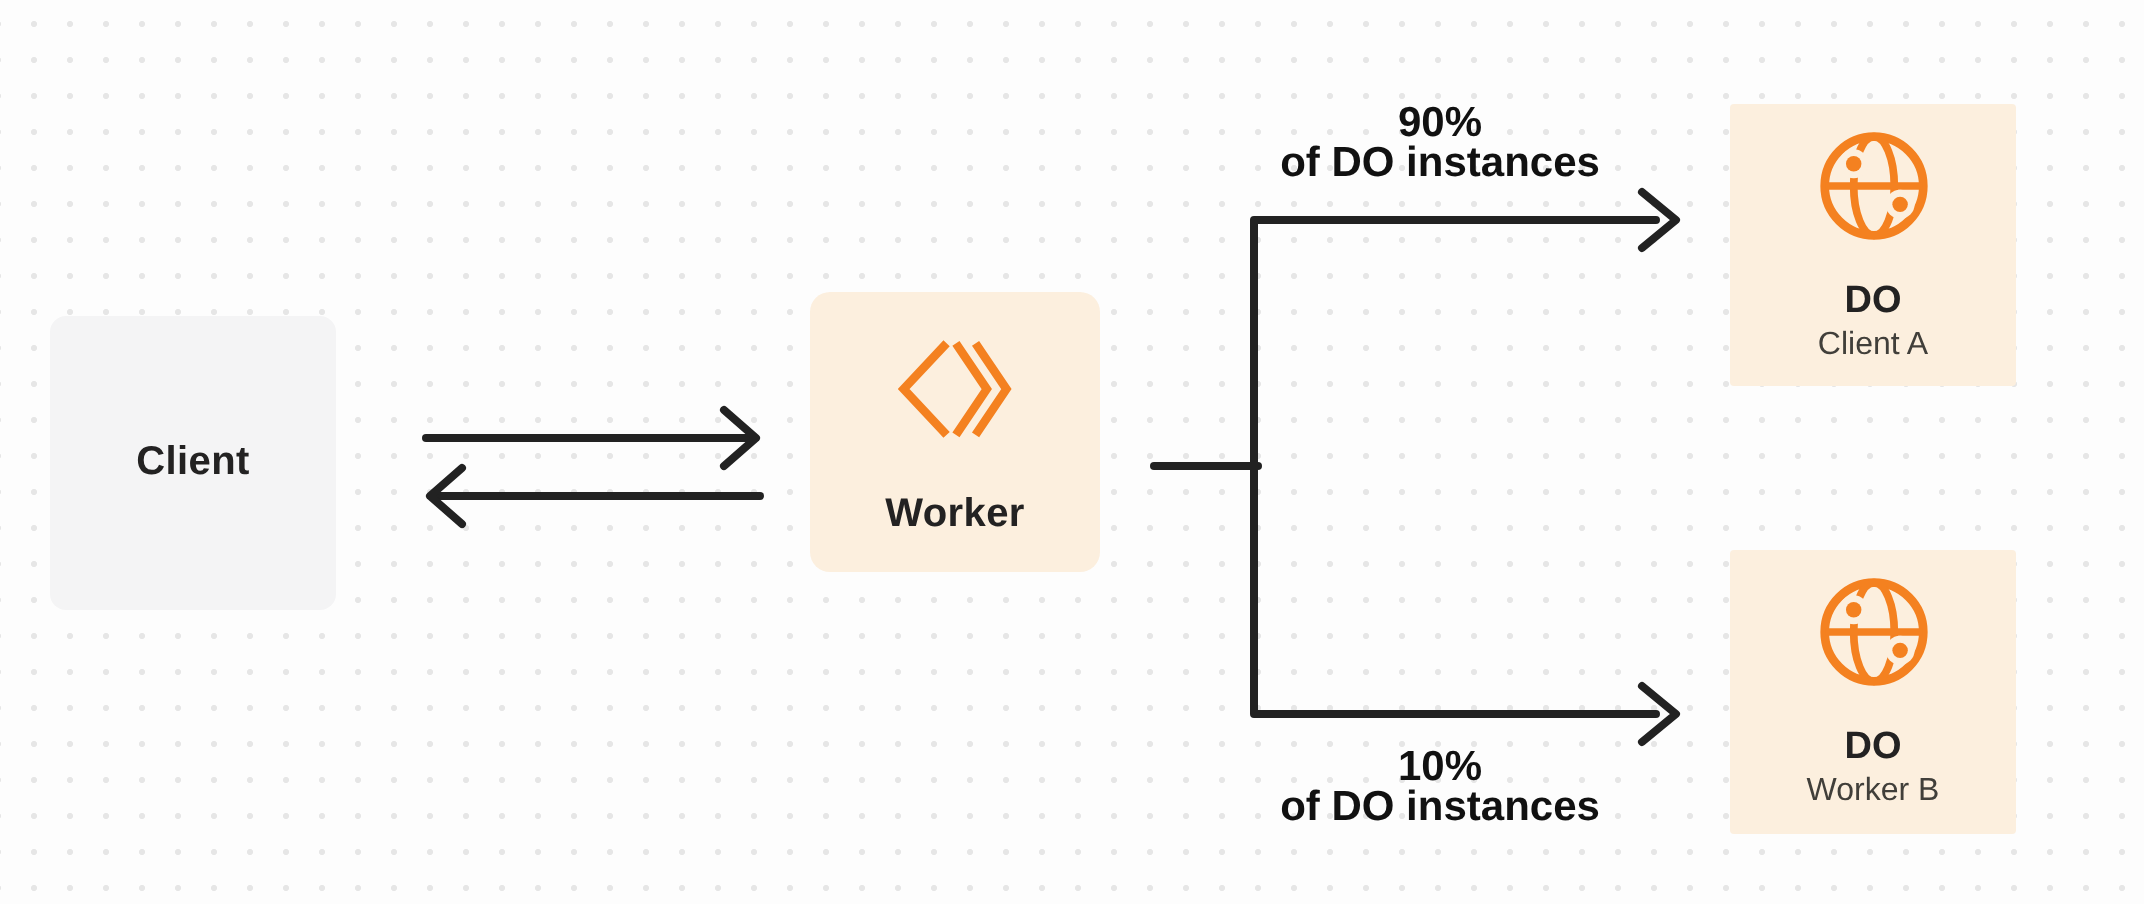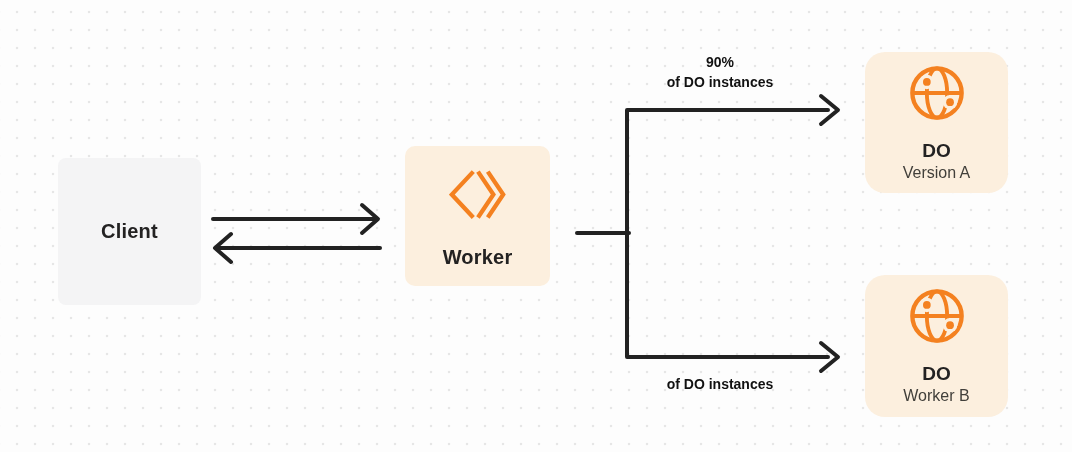--- a/index.html
+++ b/index.html
@@ -97,7 +97,7 @@
     left:630px;
     width:180px;
     text-align:center;
-    font-size:14px;
+    font-size:21px;
     font-weight:700;
     line-height:20px;
     color:#111111;

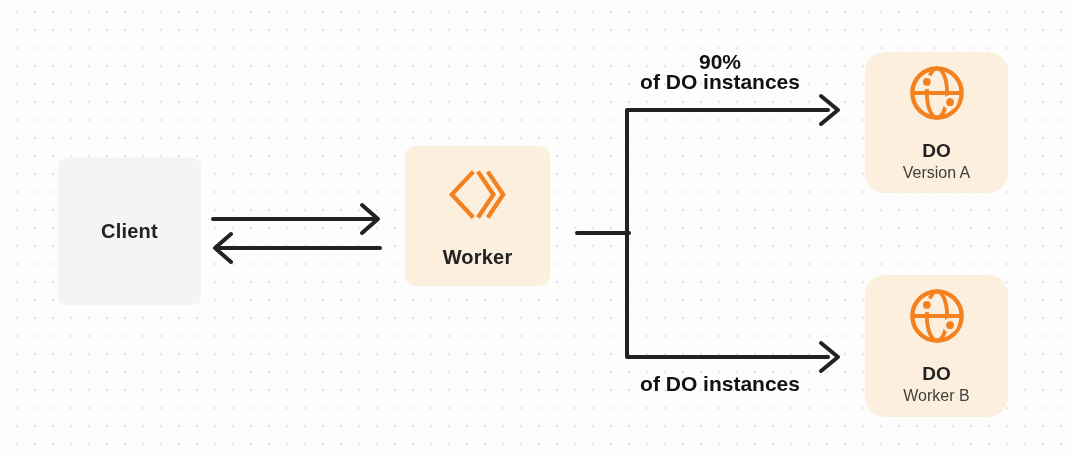--- a/index.html
+++ b/index.html
@@ -62,7 +62,7 @@
   .node-do{
     left:865px; width:143px; height:141px;
     background:var(--node-cream);
-    border-radius:20px;
+    border-radius:2px;
     padding-top:12px;
   }
   .node-do-a{ top:52px; }

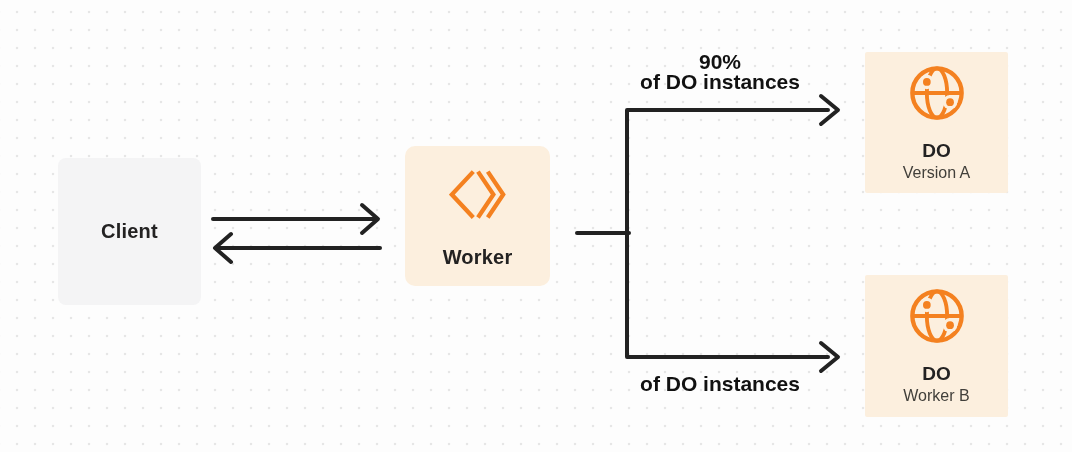--- a/index.html
+++ b/index.html
@@ -165,7 +165,7 @@
       <circle class="dot" cx="43.5" cy="39.5" r="4"></circle>
     </svg>
     <span class="do-title">DO</span>
-    <span class="do-subtitle">Version A</span>
+    <span class="do-subtitle">Client A</span>
   </div>
 
   <div class="node node-do node-do-b">

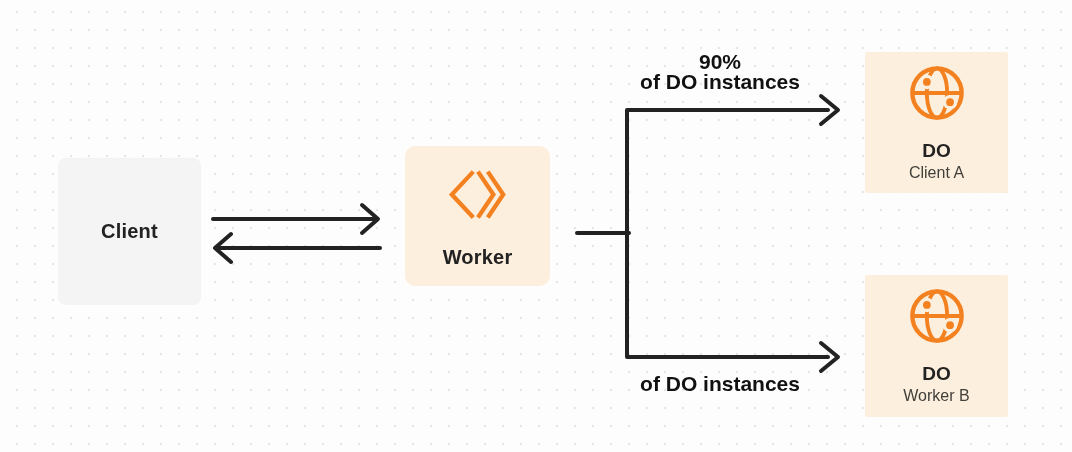--- a/index.html
+++ b/index.html
@@ -48,7 +48,7 @@
     align-items:center;
   }
   .node-client{
-    left:58px; top:158px; width:143px; height:147px;
+    left:25px; top:158px; width:143px; height:147px;
     background:var(--client-bg);
     border-radius:8px;
     justify-content:center;

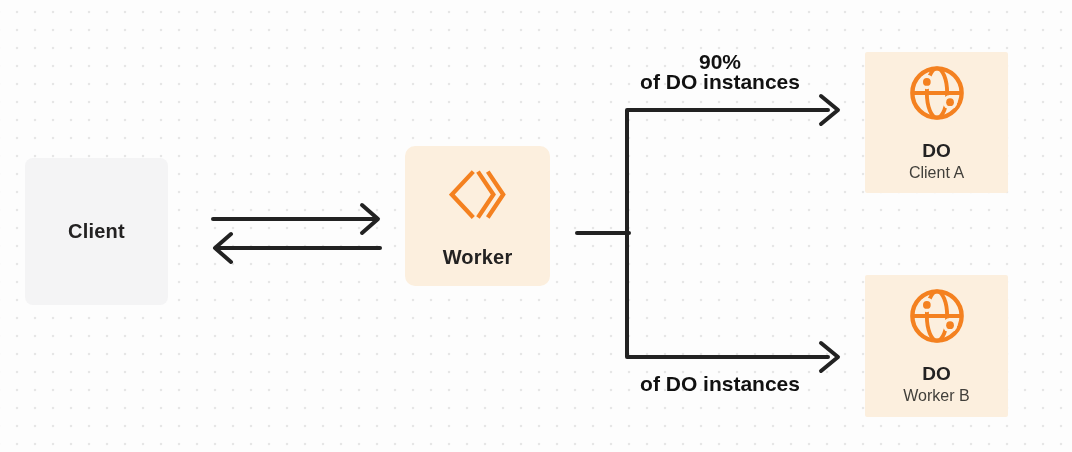--- a/index.html
+++ b/index.html
@@ -188,6 +188,7 @@
   </div>
 
   <div class="edge-label edge-label-bottom">
+    <div>10%</div>
     <div>of DO instances</div>
   </div>
 

